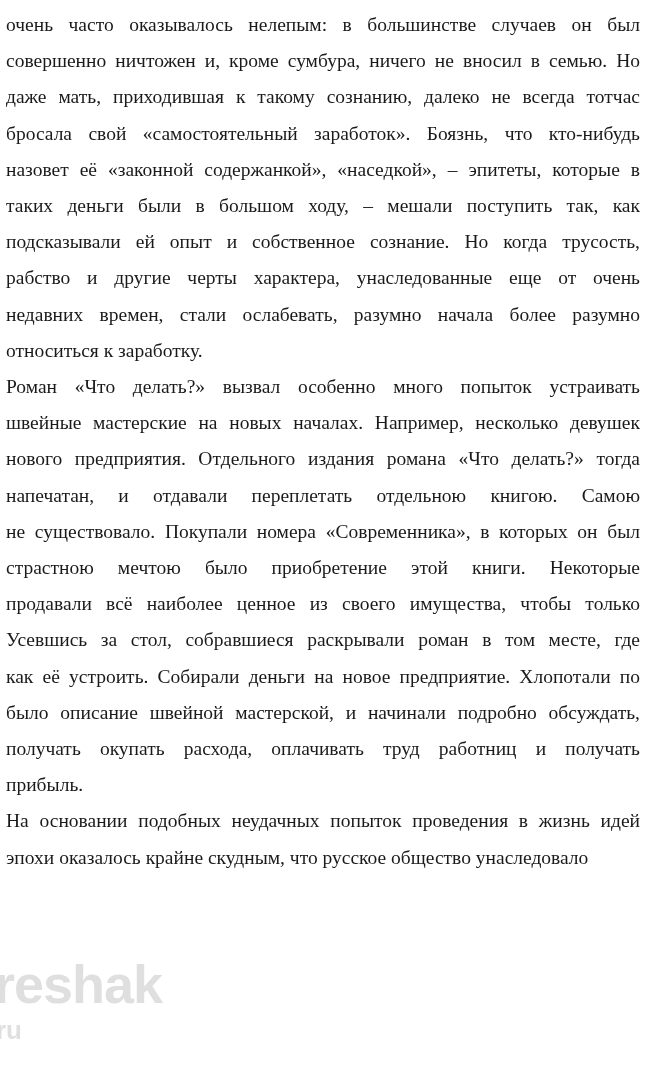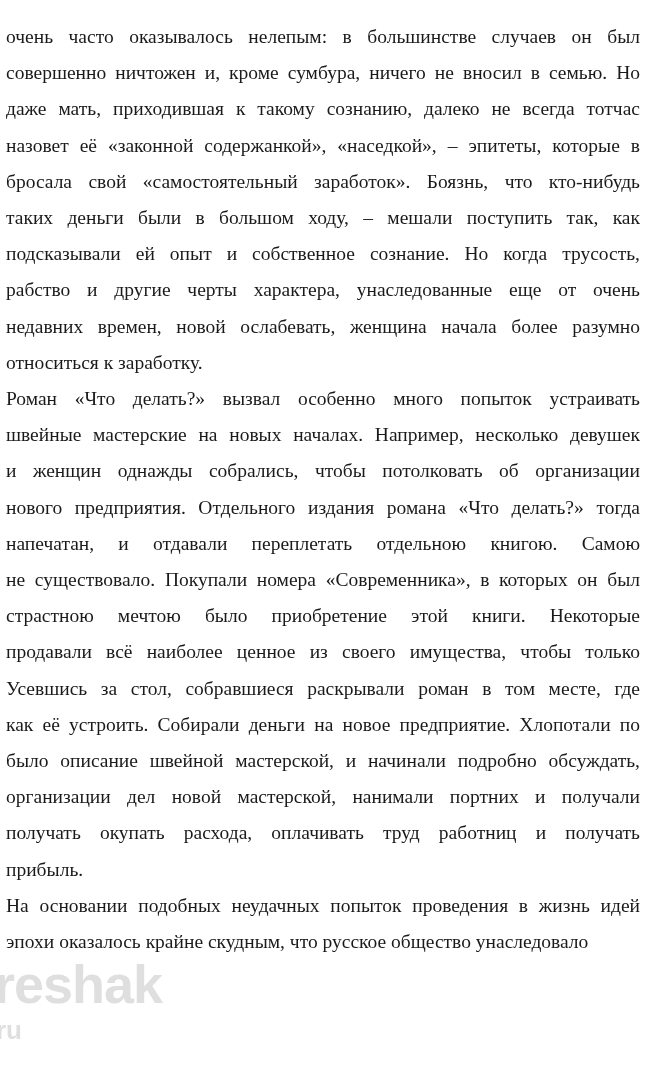--- a/index.html
+++ b/index.html
@@ -59,7 +59,7 @@
   }
   .para-first {
     margin-top: 0;
-    padding-top: 19px;
+    padding-top: 7px;
   }
   
   .line {

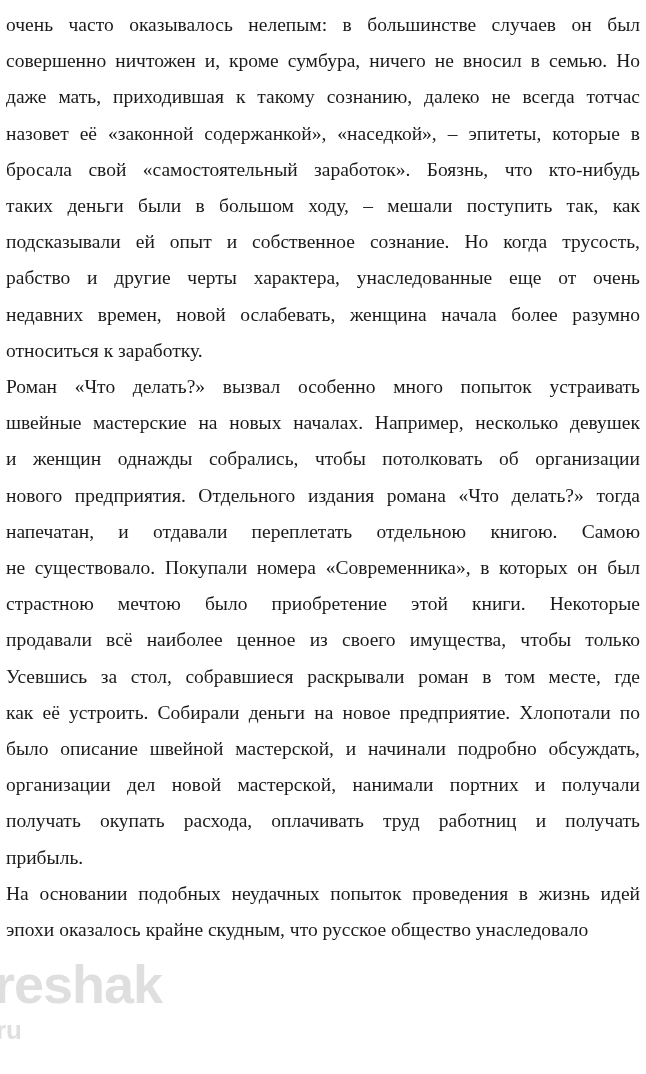--- a/index.html
+++ b/index.html
@@ -86,8 +86,8 @@
     <span class="line">очень часто оказывалось нелепым: в большинстве случаев он был</span>
     <span class="line">совершенно ничтожен и, кроме сумбура, ничего не вносил в семью. Но</span>
     <span class="line">даже мать, приходившая к такому сознанию, далеко не всегда тотчас</span>
+    <span class="line">бросала свой «самостоятельный заработок». Боязнь, что кто-нибудь</span>
     <span class="line">назовет её «законной содержанкой», «наседкой», – эпитеты, которые в</span>
-    <span class="line">бросала свой «самостоятельный заработок». Боязнь, что кто-нибудь</span>
     <span class="line">таких деньги были в большом ходу, – мешали поступить так, как</span>
     <span class="line">подсказывали ей опыт и собственное сознание. Но когда трусость,</span>
     <span class="line">рабство и другие черты характера, унаследованные еще от очень</span>

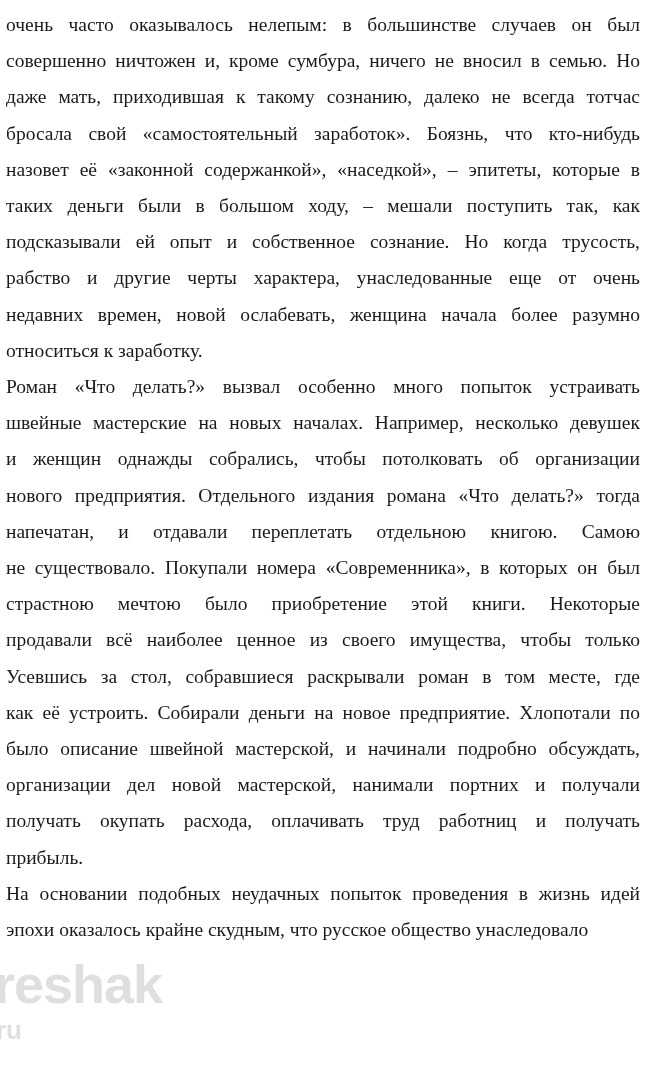--- a/index.html
+++ b/index.html
@@ -91,7 +91,7 @@
     <span class="line">таких деньги были в большом ходу, – мешали поступить так, как</span>
     <span class="line">подсказывали ей опыт и собственное сознание. Но когда трусость,</span>
     <span class="line">рабство и другие черты характера, унаследованные еще от очень</span>
-    <span class="line">недавних времен, новой ослабевать, женщина начала более разумно</span>
+    <span class="line">недавних времен, стали ослабевать, разумно начала более разумно</span>
     <span class="line line-last">относиться к заработку.</span>
   </p>
 

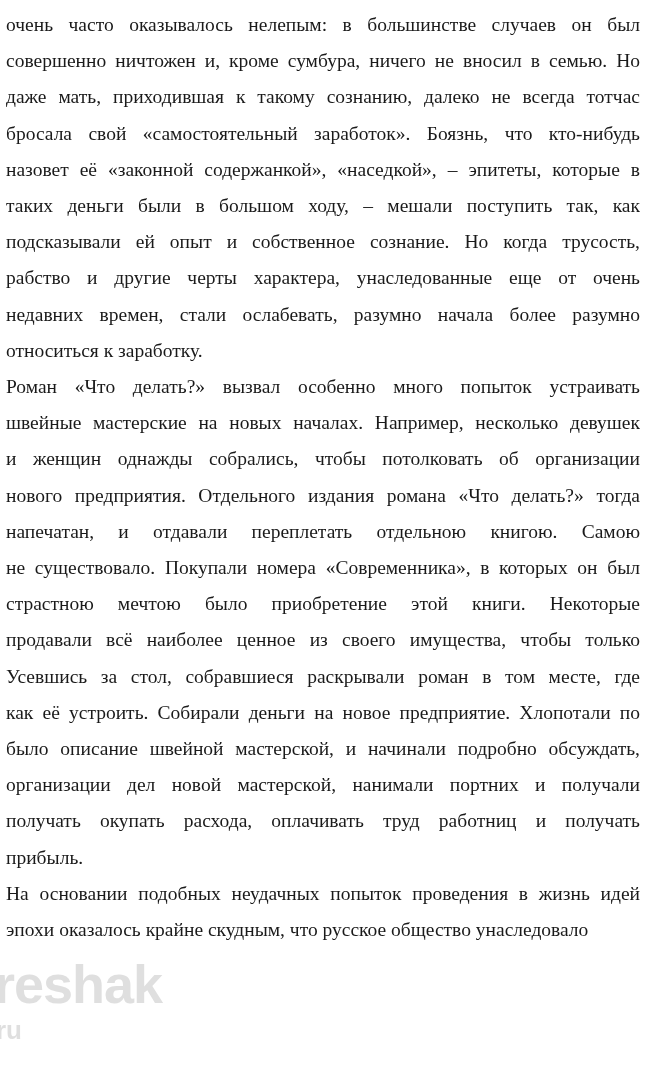--- a/index.html
+++ b/index.html
@@ -98,7 +98,6 @@
   <p class="para">
     <span class="line">Роман «Что делать?» вызвал особенно много попыток устраивать</span>
     <span class="line">швейные мастерские на новых началах. Например, несколько девушек</span>
-    <span class="line">и женщин однажды собрались, чтобы потолковать об организации</span>
     <span class="line">нового предприятия. Отдельного издания романа «Что делать?» тогда</span>
     <span class="line">напечатан, и отдавали переплетать отдельною книгою. Самою</span>
     <span class="line">не существовало. Покупали номера «Современника», в которых он был</span>

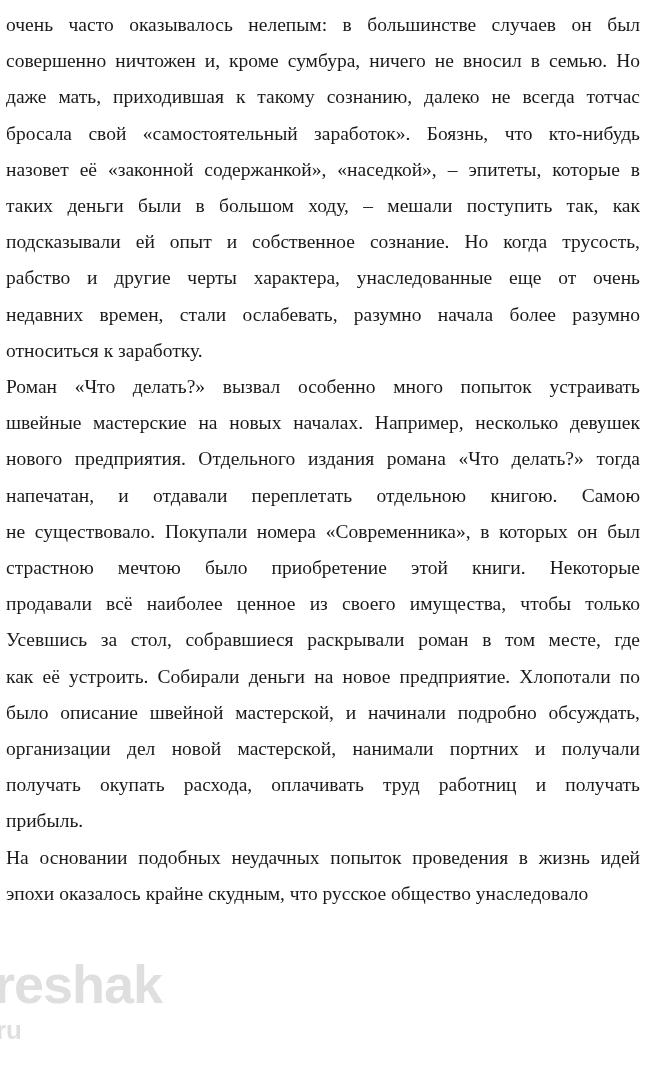--- a/index.html
+++ b/index.html
@@ -109,7 +109,6 @@
     <span class="line">Усевшись за стол, собравшиеся раскрывали роман в том месте, где</span>
     <span class="line">как её устроить. Собирали деньги на новое предприятие. Хлопотали по</span>
     <span class="line">было описание швейной мастерской, и начинали подробно обсуждать,</span>
-    <span class="line">организации дел новой мастерской, нанимали портних и получали</span>
     <span class="line">получать окупать расхода, оплачивать труд работниц и получать</span>
     <span class="line line-last">прибыль.</span>
   </p>

